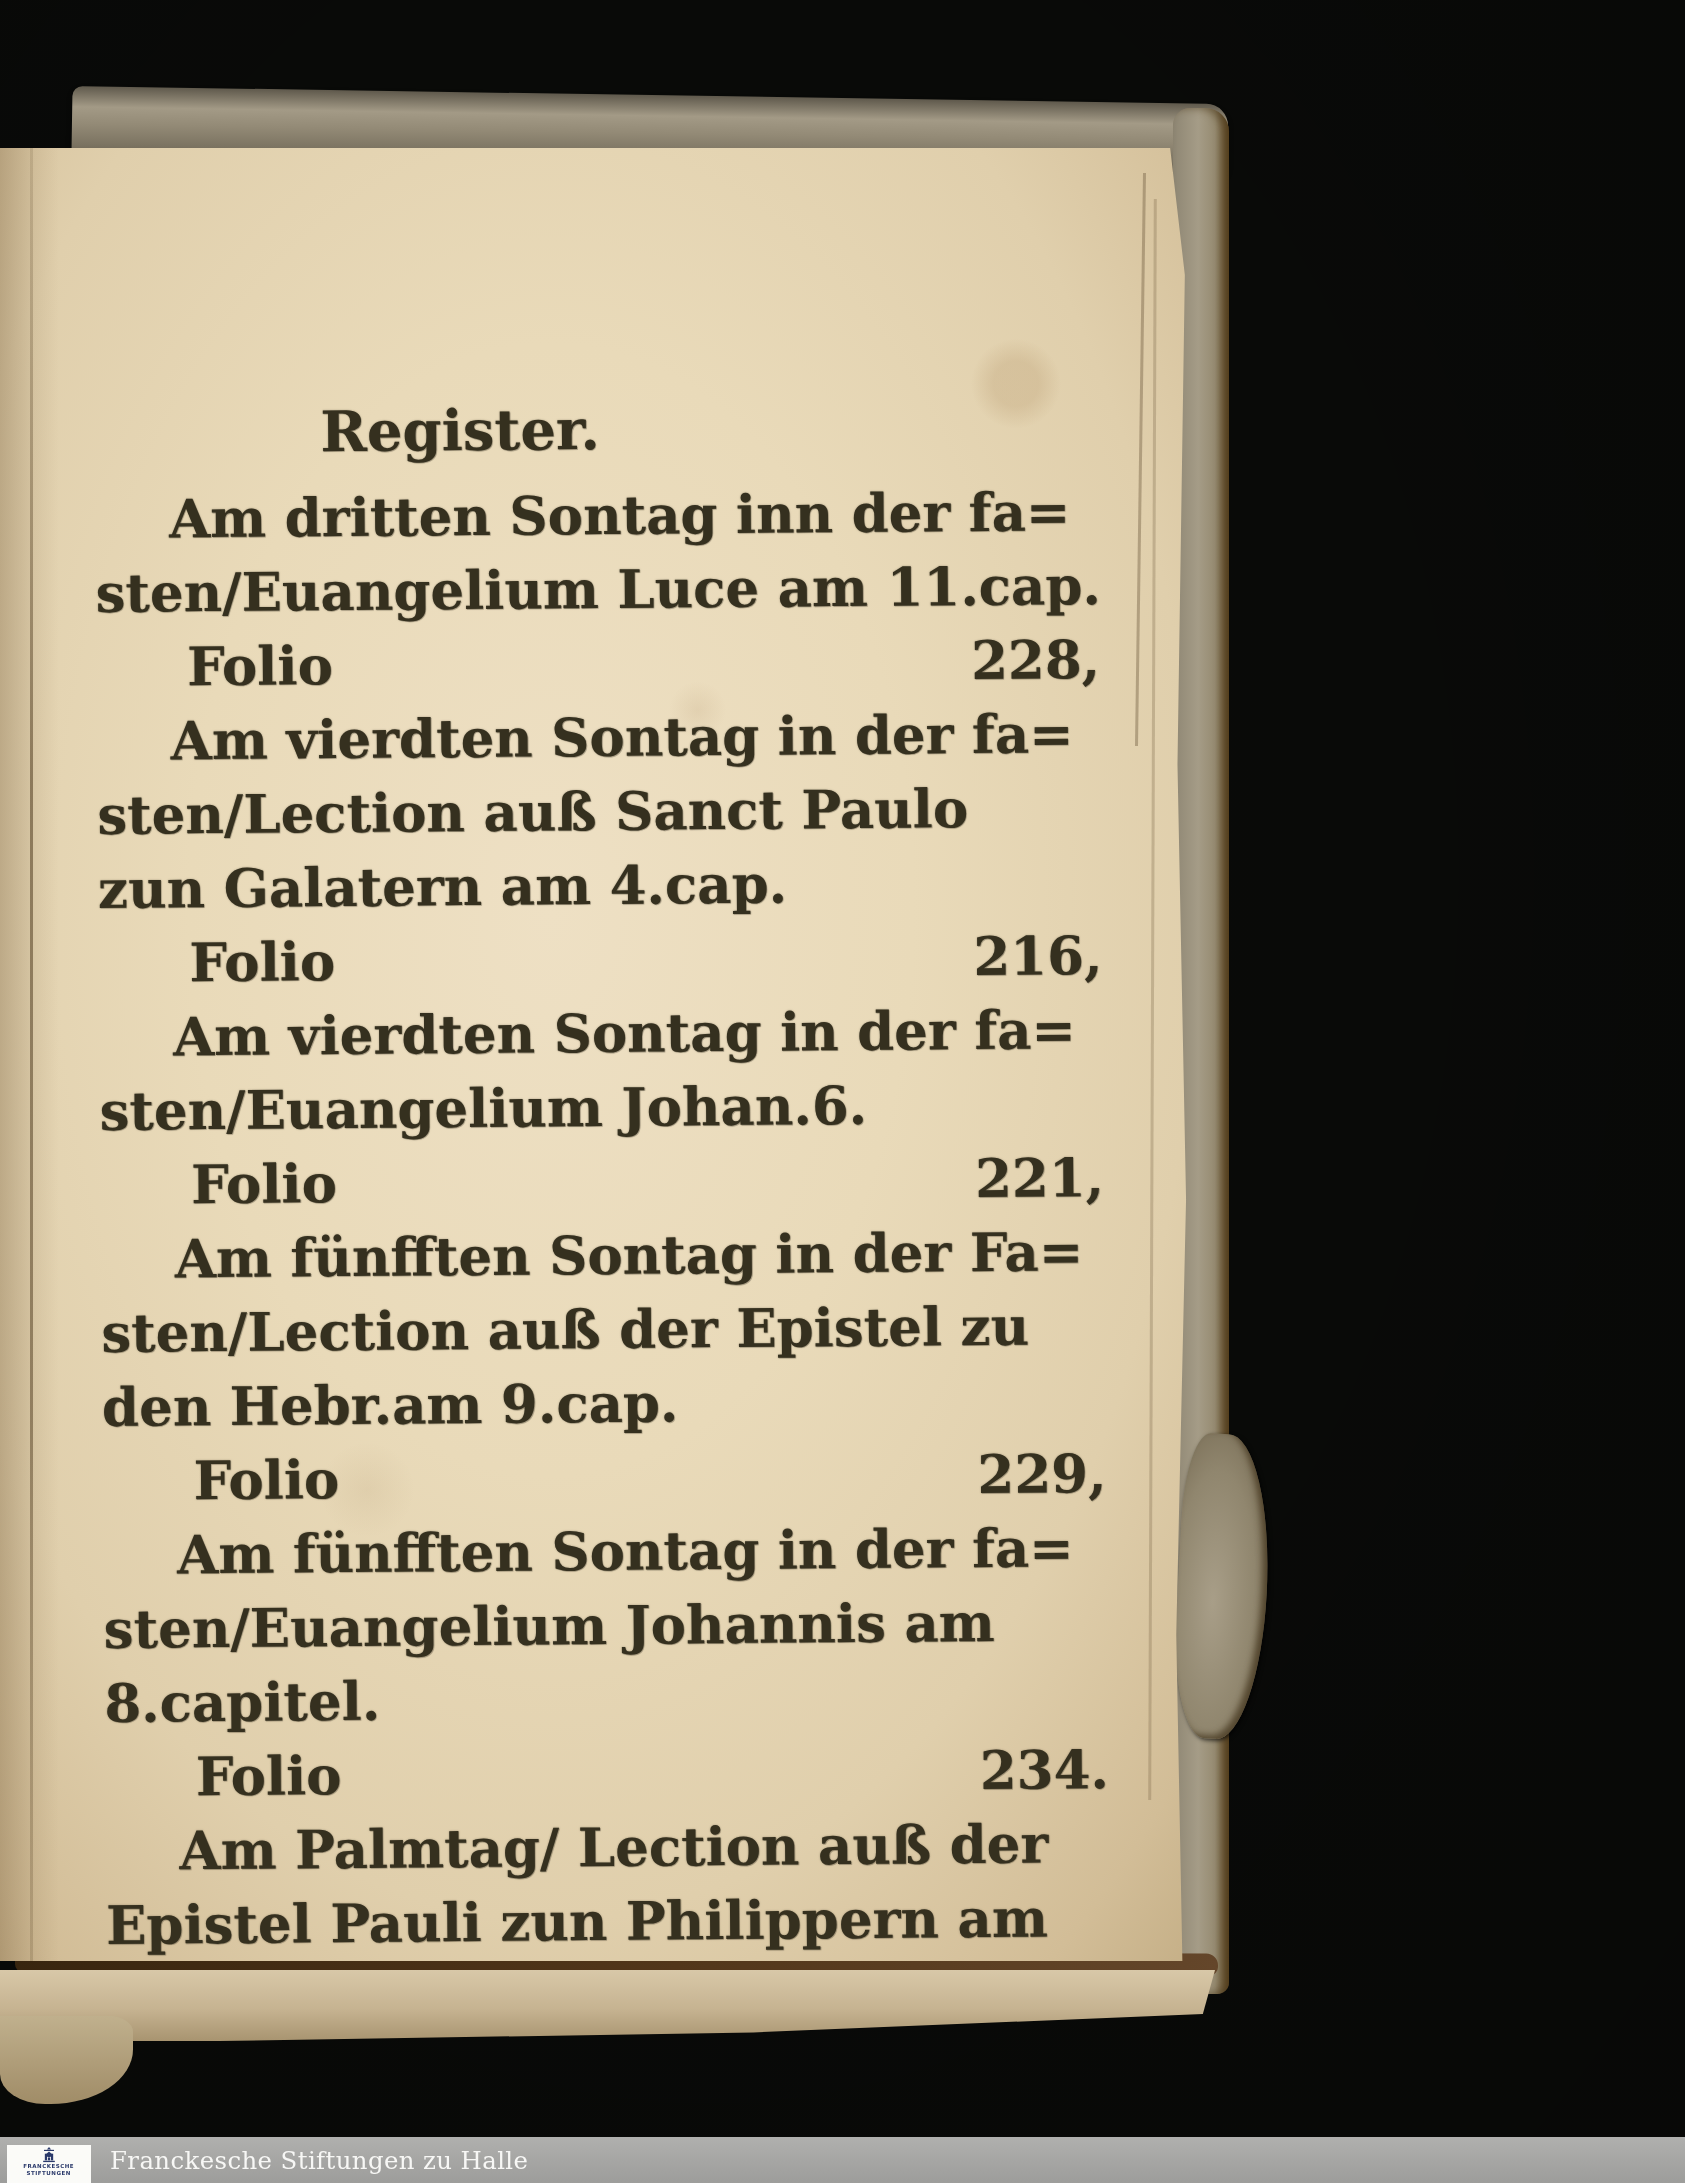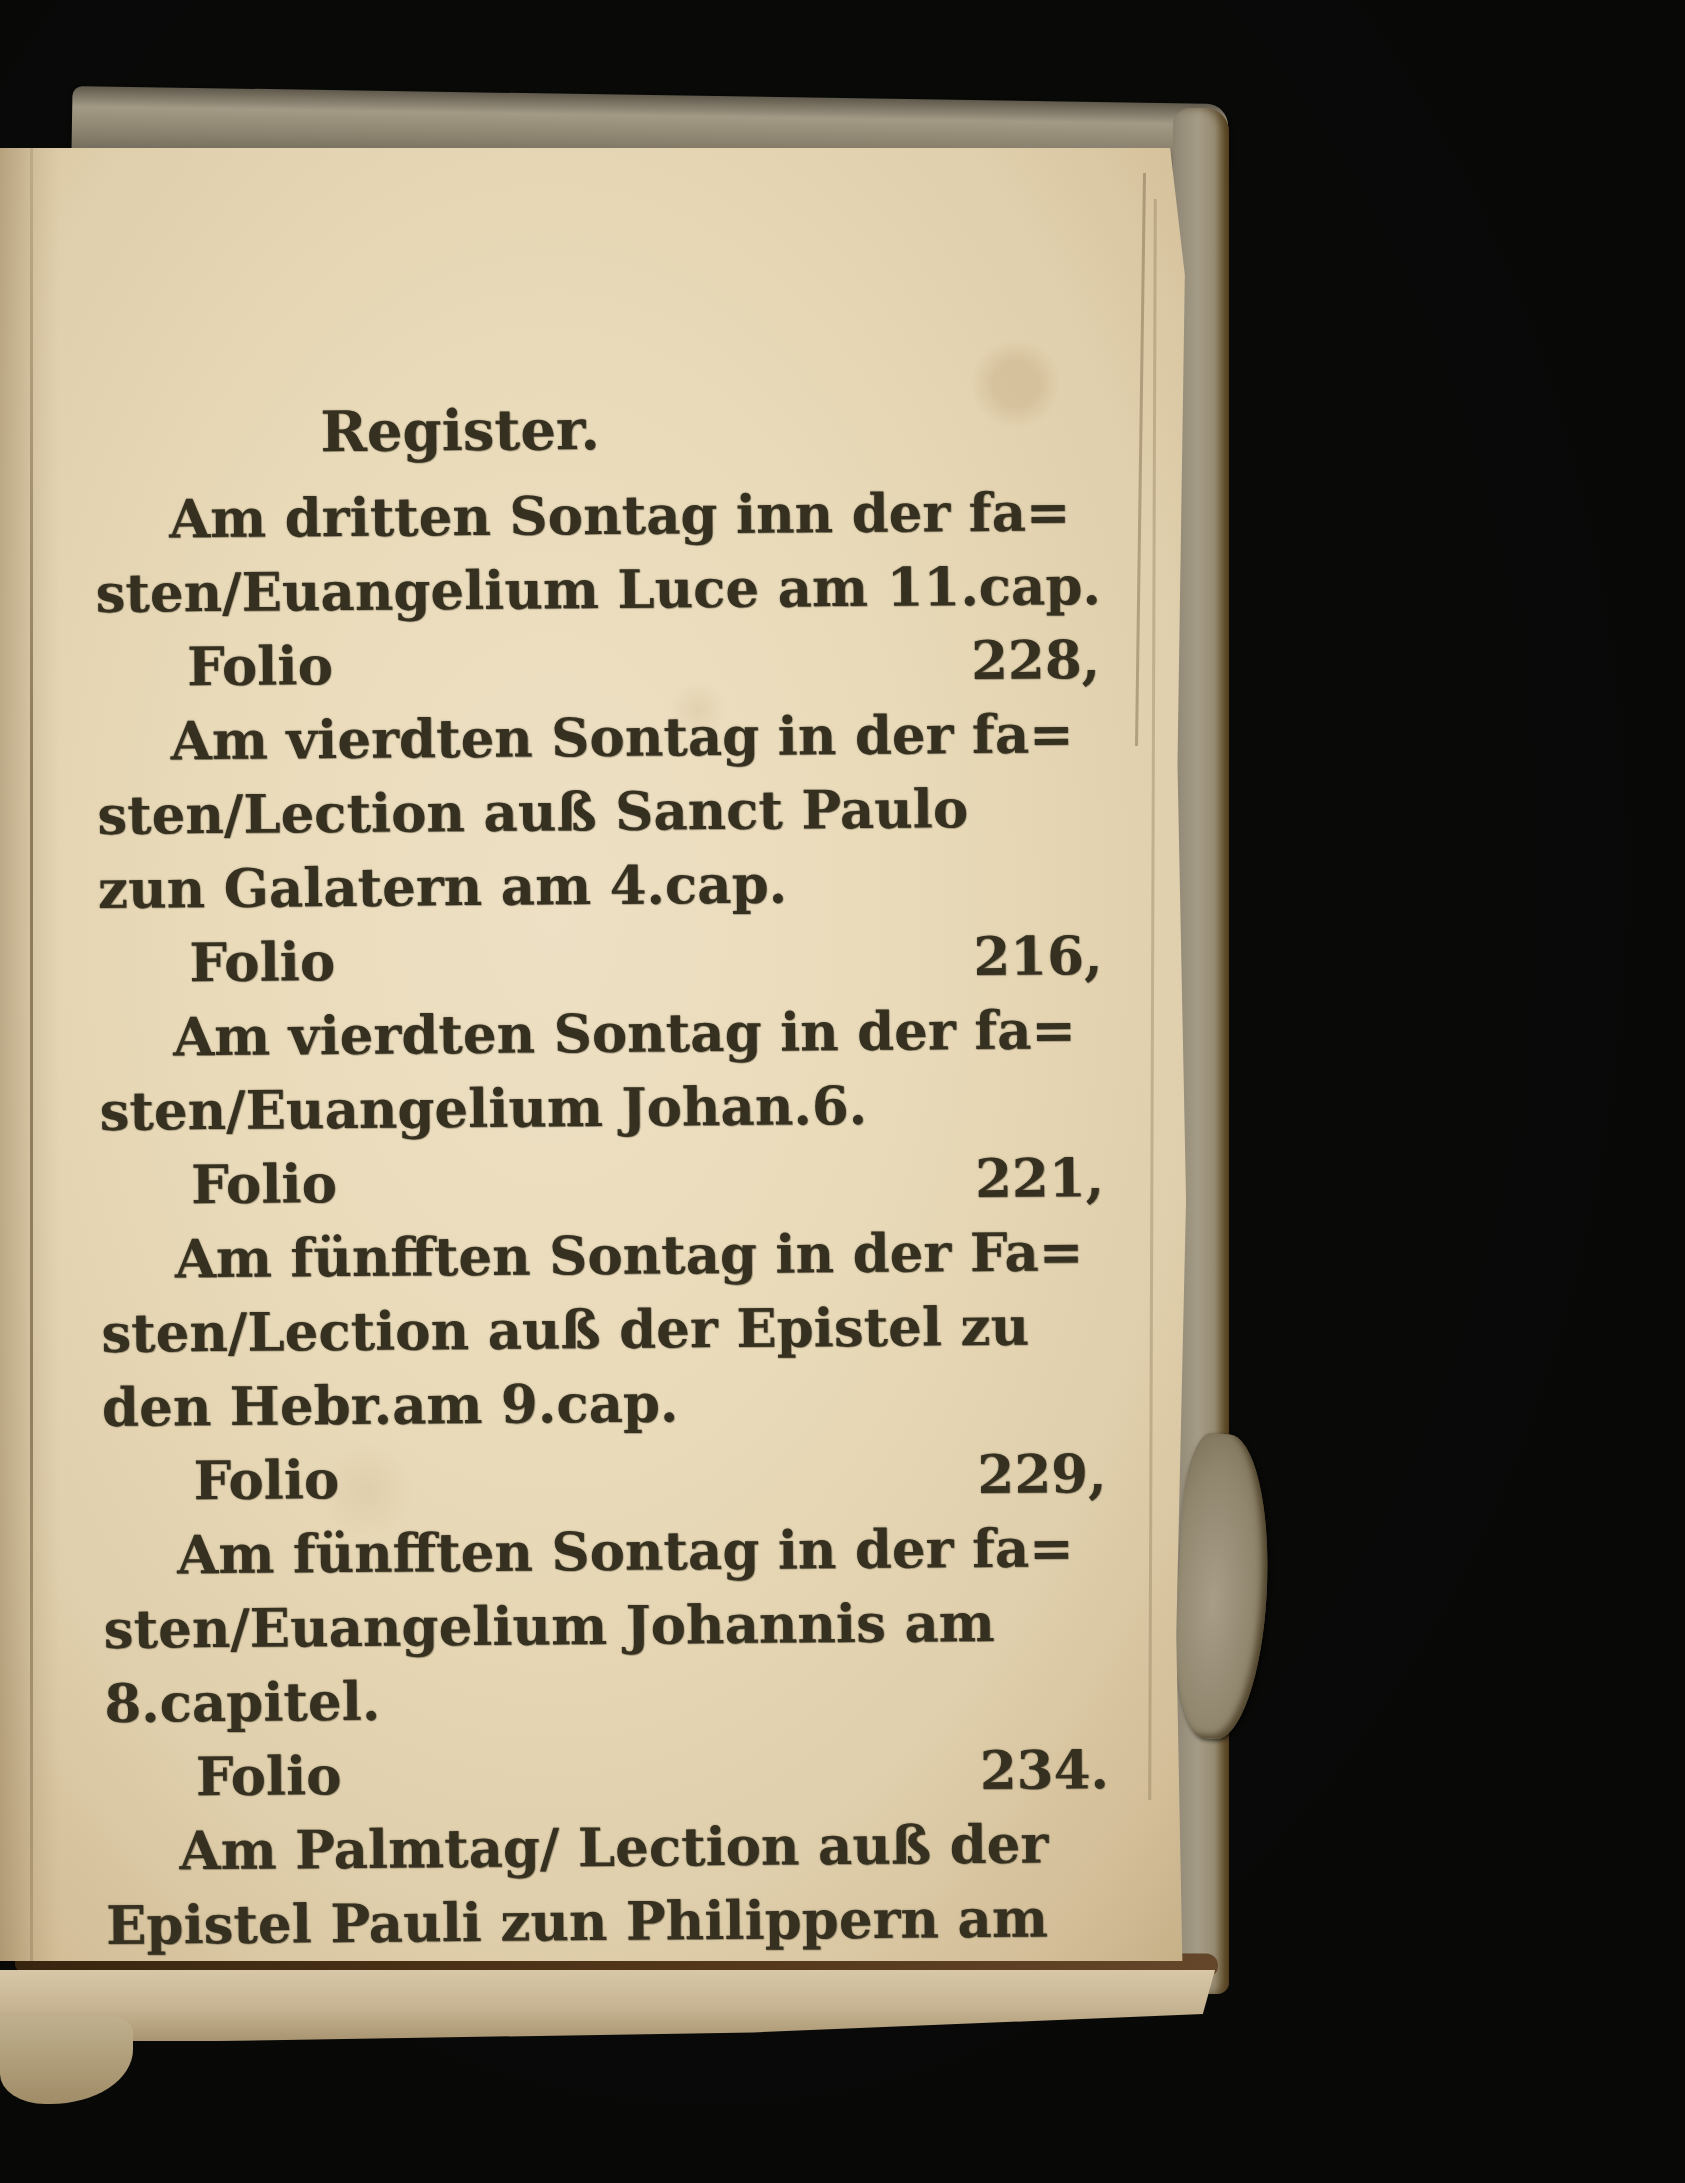--- a/index.html
+++ b/index.html
@@ -193,6 +193,26 @@
     </div>
   </div>
 
+  <div class="footer-bar">
+    <div class="logo-box">
+      <svg class="logo-glyph" viewBox="0 0 24 20" xmlns="http://www.w3.org/2000/svg">
+        <g fill="#2b3a6b">
+          <path d="M12 1 L14.5 4 L9.5 4 Z"></path>
+          <rect x="6" y="4.4" width="12" height="1.4"></rect>
+          <path d="M12 6.5 L15 9 L14 13 L10 13 L9 9 Z"></path>
+          <rect x="7" y="9" width="2.6" height="8"></rect>
+          <rect x="14.4" y="9" width="2.6" height="8"></rect>
+          <rect x="10.6" y="13.5" width="2.8" height="3.5"></rect>
+          <rect x="5" y="17.5" width="14" height="1.6"></rect>
+        </g>
+      </svg>
+      <div class="logo-text">
+        <div>FRANCKESCHE</div>
+        <div>STIFTUNGEN</div>
+      </div>
+    </div>
+    <div class="institution">Franckesche Stiftungen zu Halle</div>
+  </div>
 
 </div>
 

